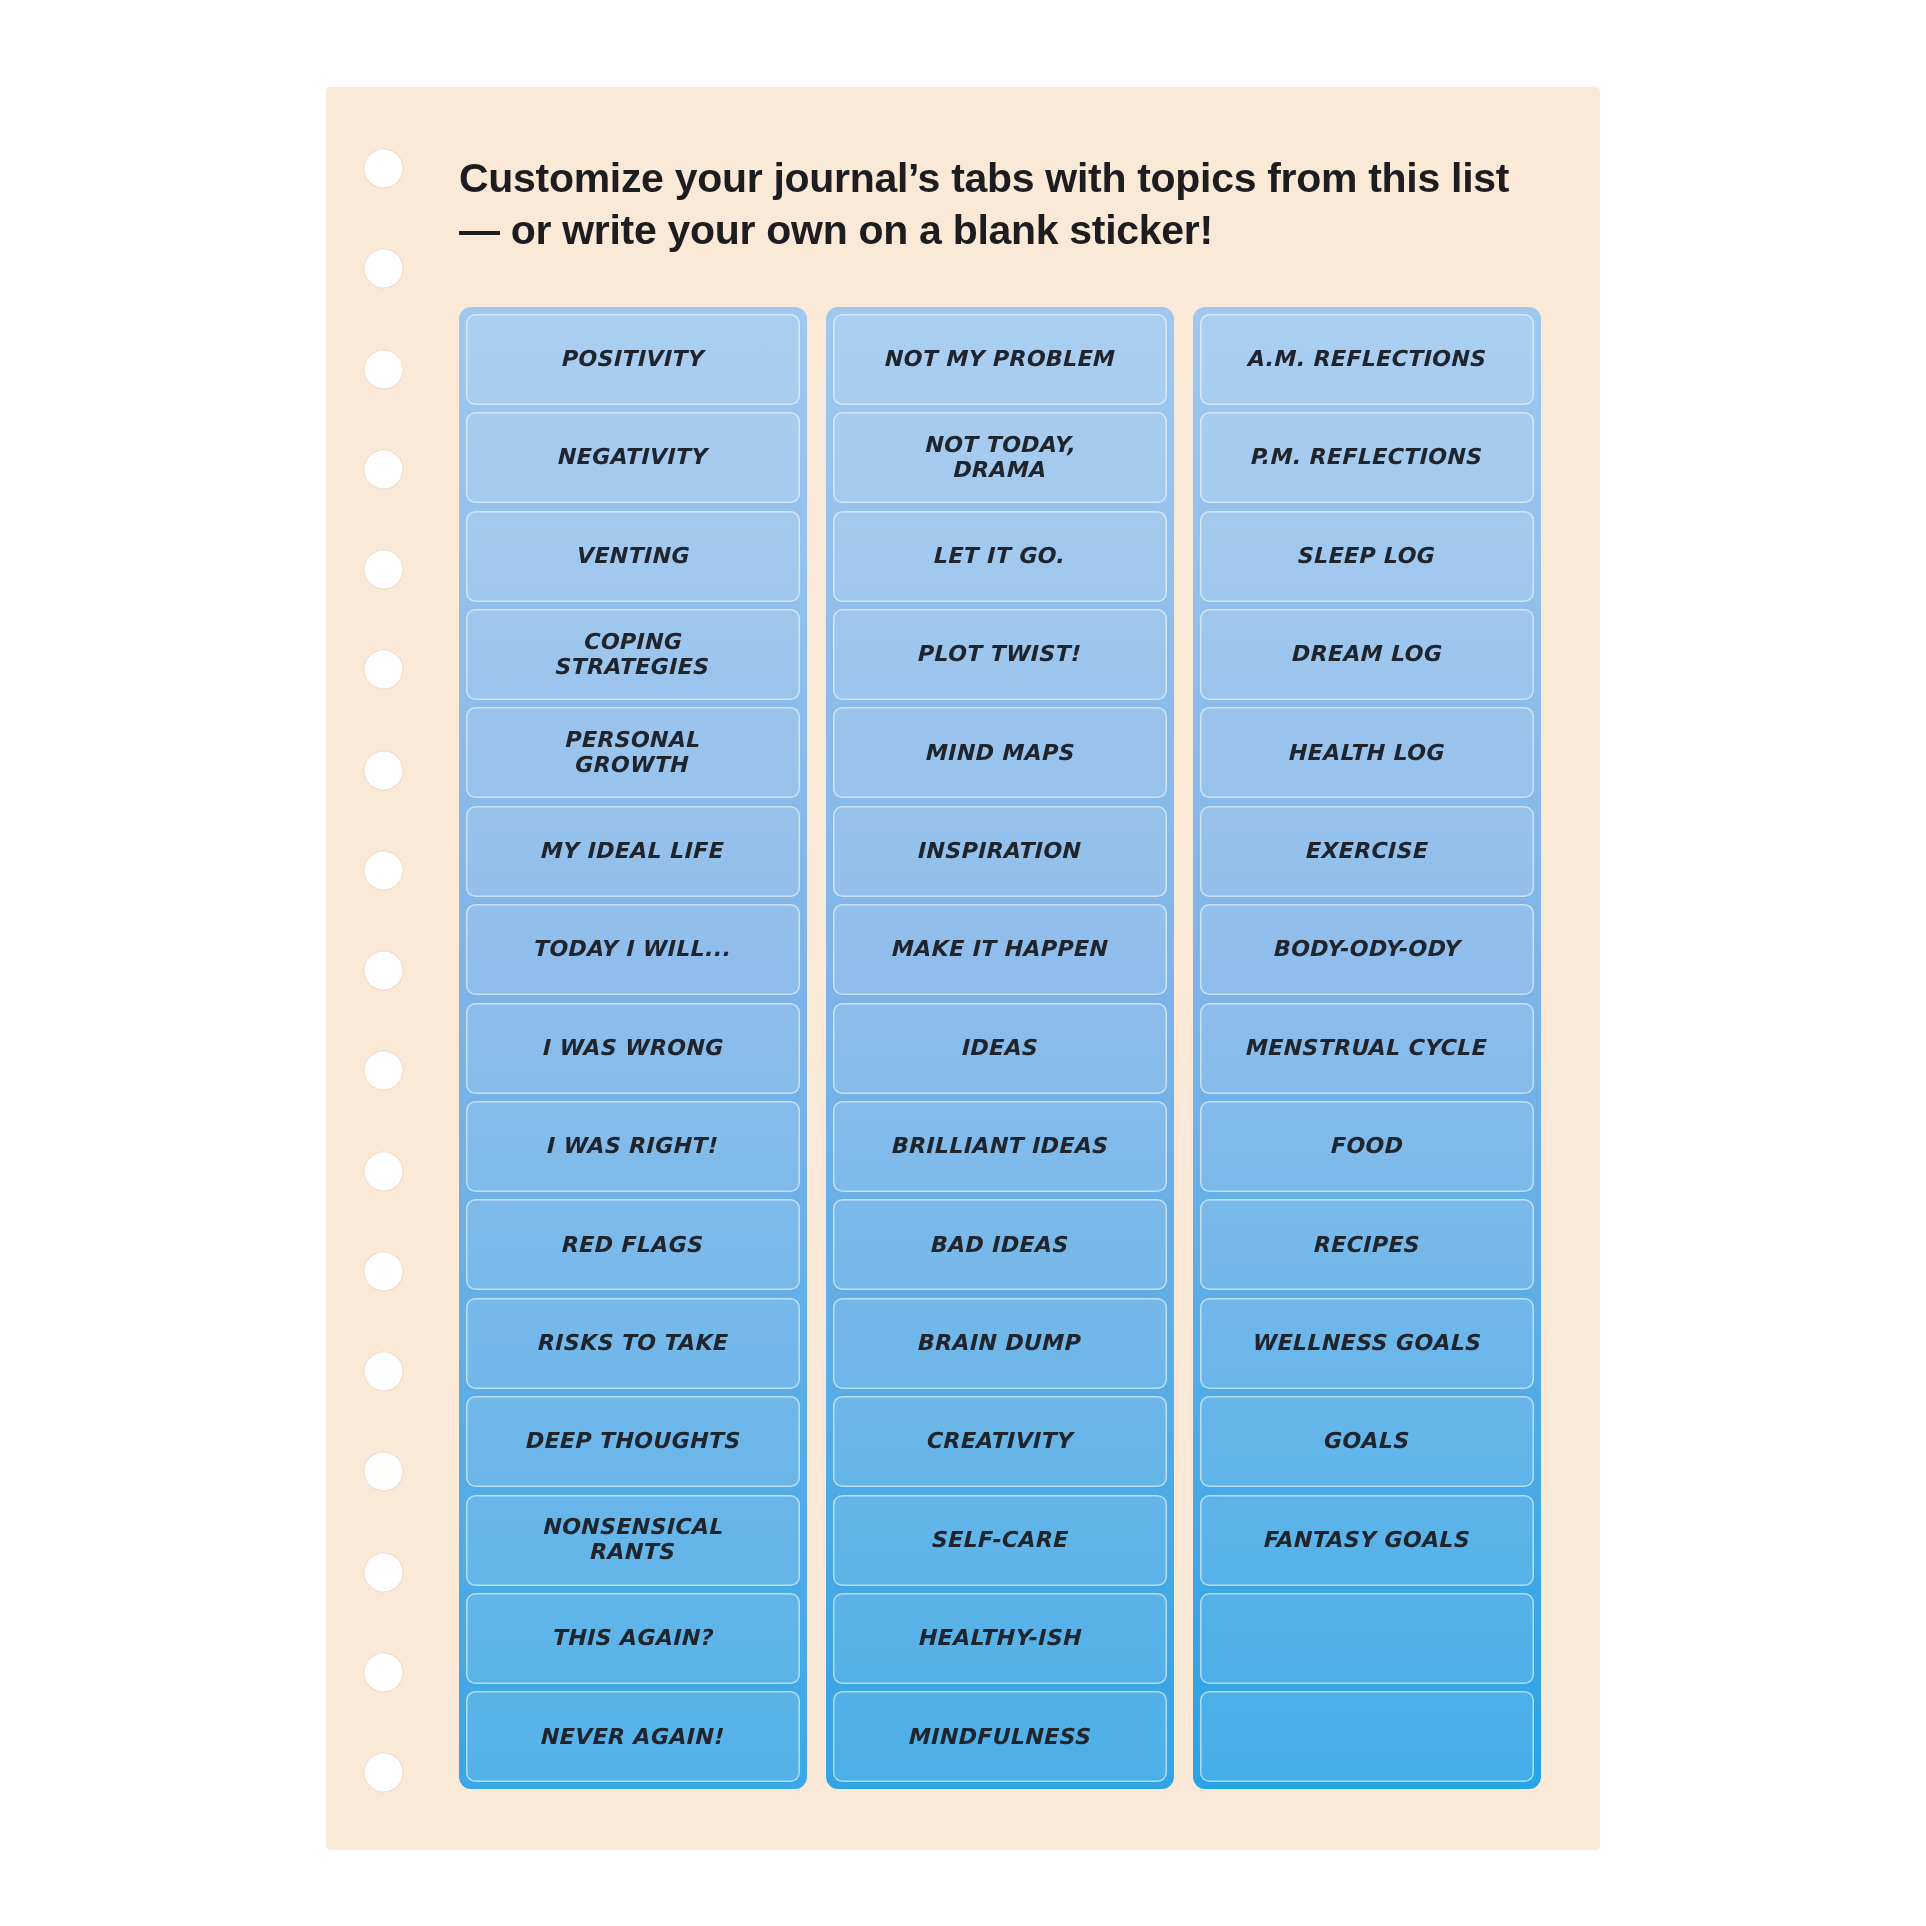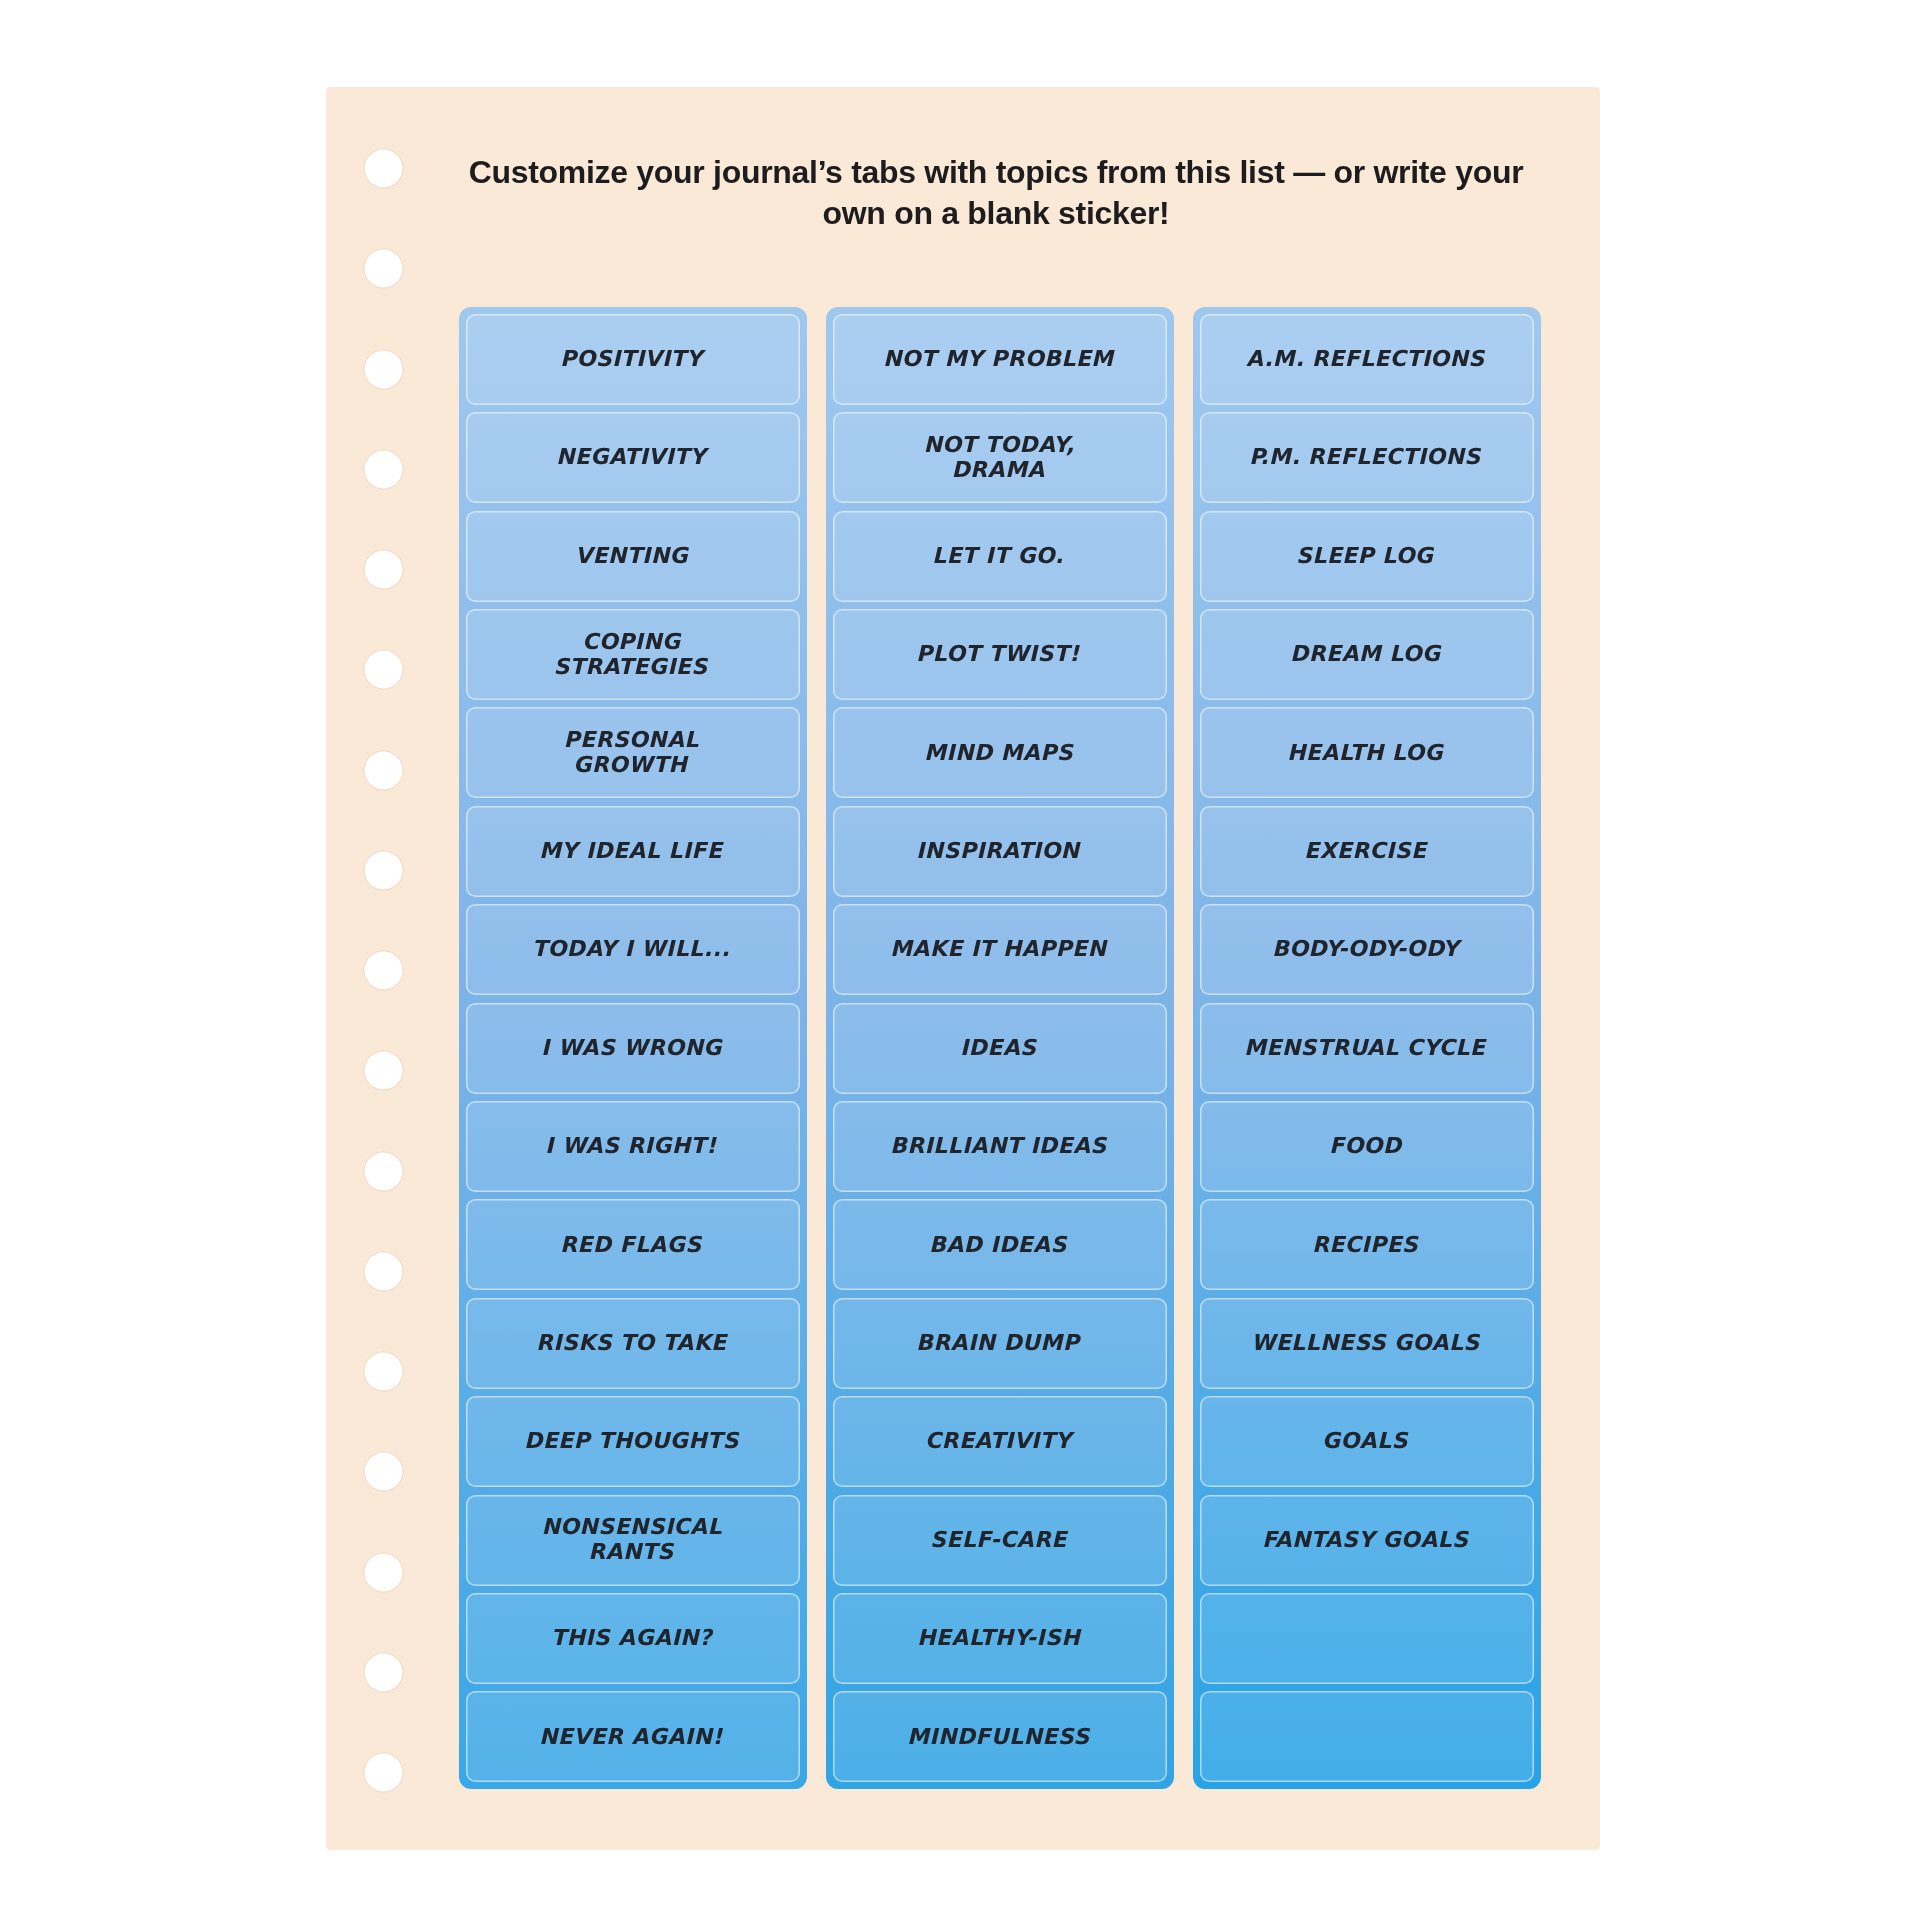--- a/index.html
+++ b/index.html
@@ -54,8 +54,8 @@
     left: 459px;
     top: 152px;
     width: 1074px;
-    text-align: center;
-    font-size: 32px;
+    text-align: left;
+    font-size: 41px;
     line-height: 1.28;
     font-weight: bold;
     color: #1d1d1f;

